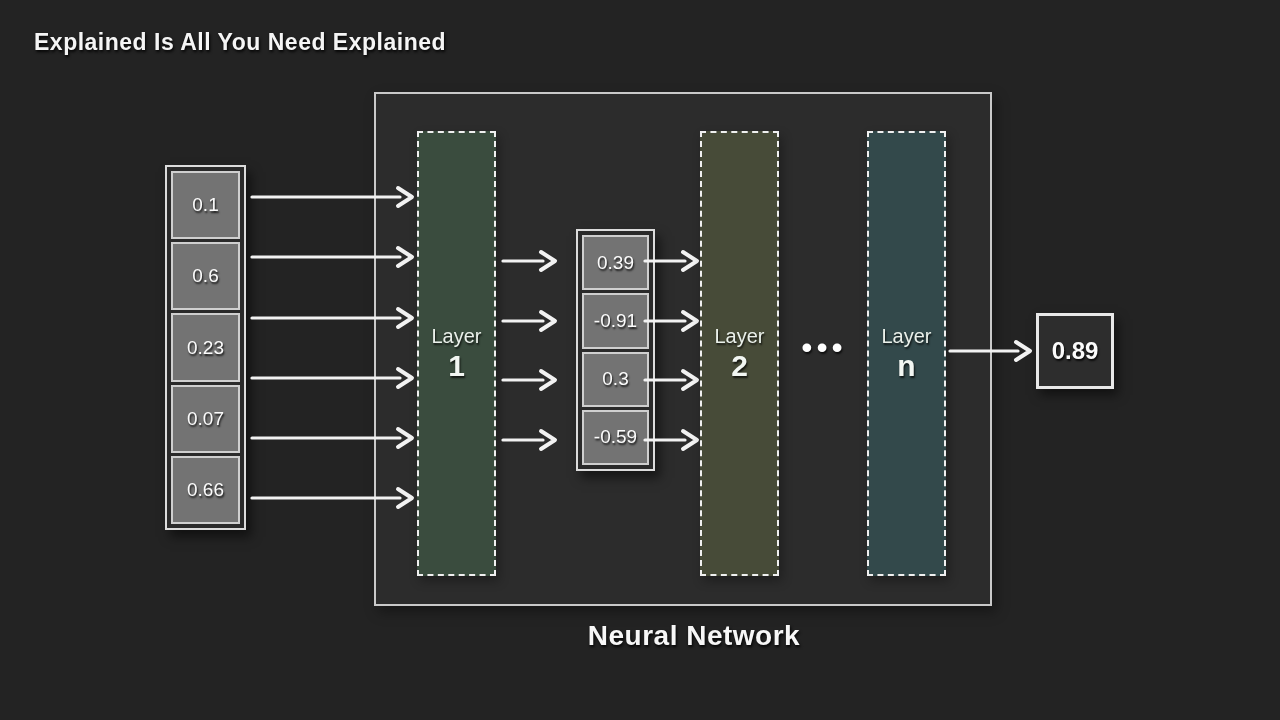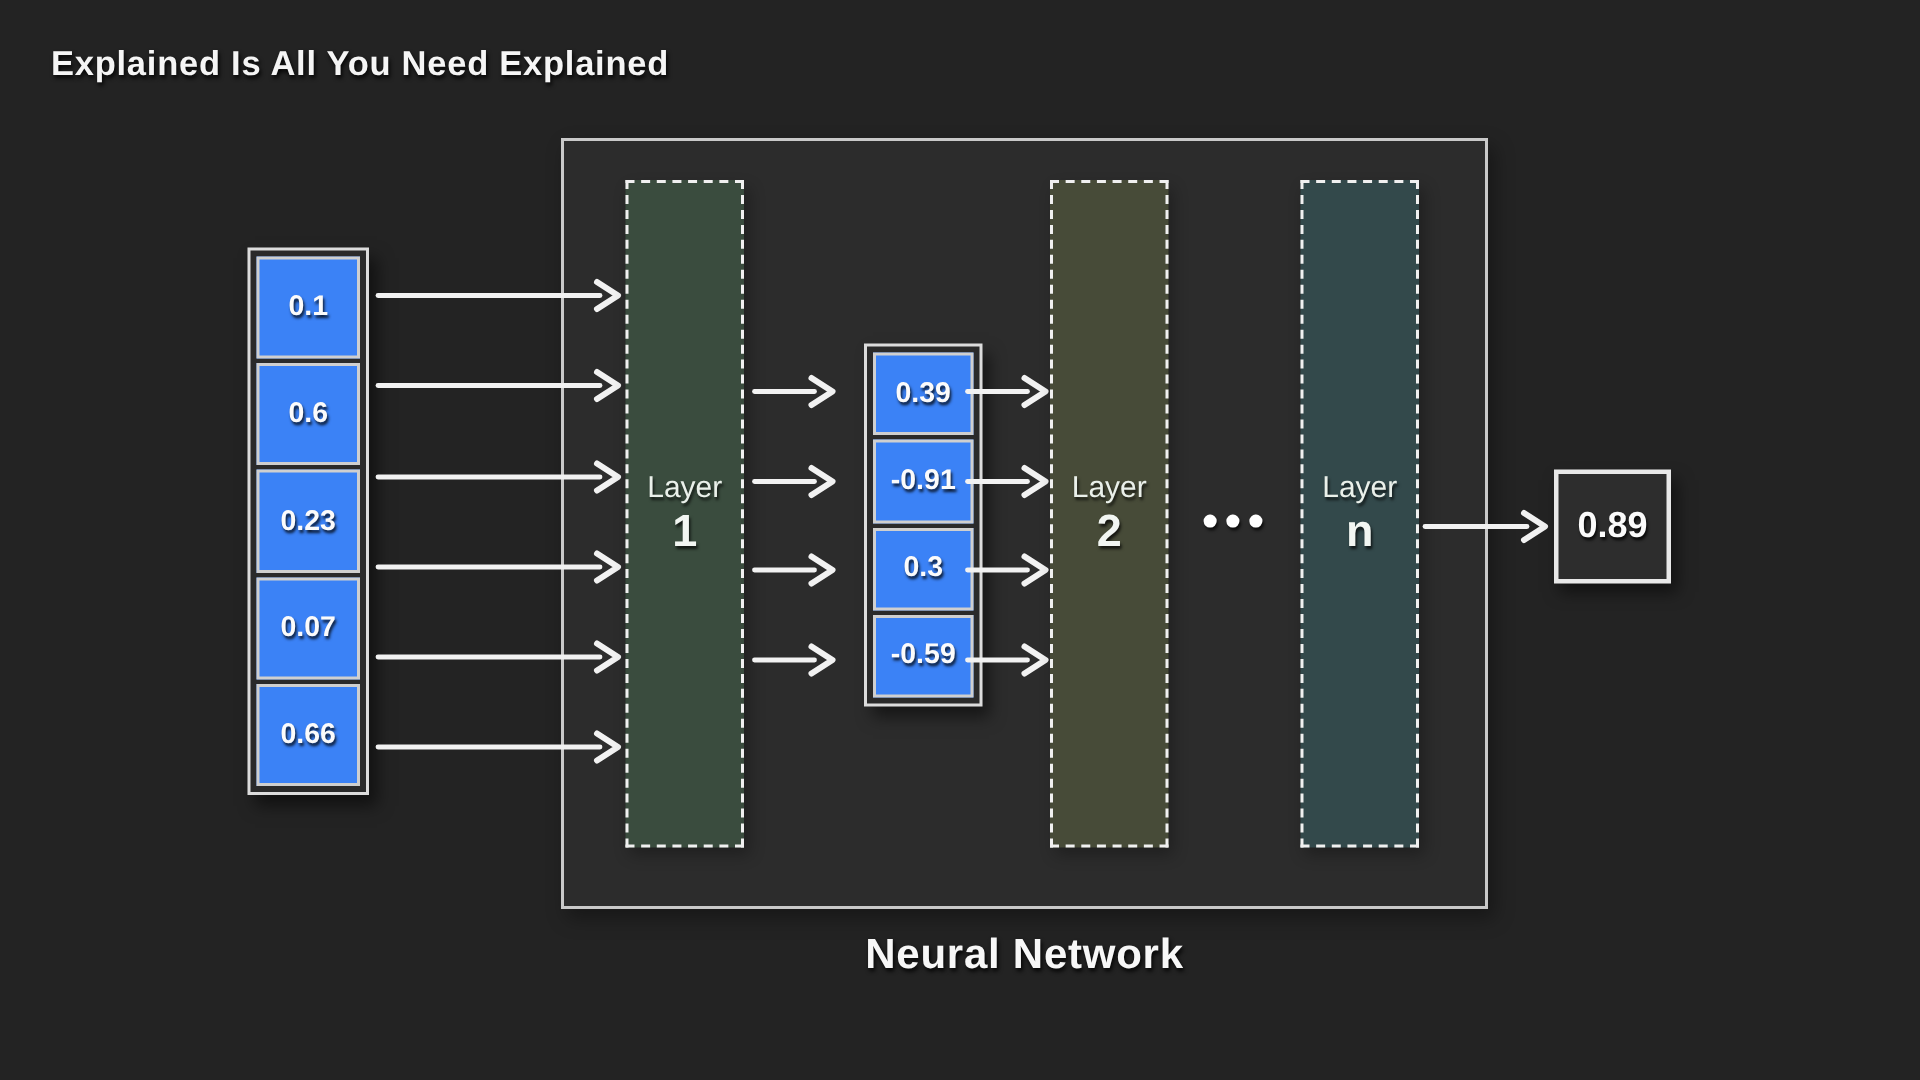--- a/index.html
+++ b/index.html
@@ -27,8 +27,8 @@
   }
   .cell{
     flex:1;display:flex;align-items:center;justify-content:center;
-    background:#3b82f6;border:2px solid #cfcfcf;box-sizing:border-box;
-    font-size:19px;font-weight:bold;color:#fbfbfb;
+    background:#737373;border:2px solid #cfcfcf;box-sizing:border-box;
+    font-size:19px;font-weight:normal;color:#fbfbfb;
     text-shadow:1px 2px 2px rgba(0,0,0,.8);
   }
   .layer{

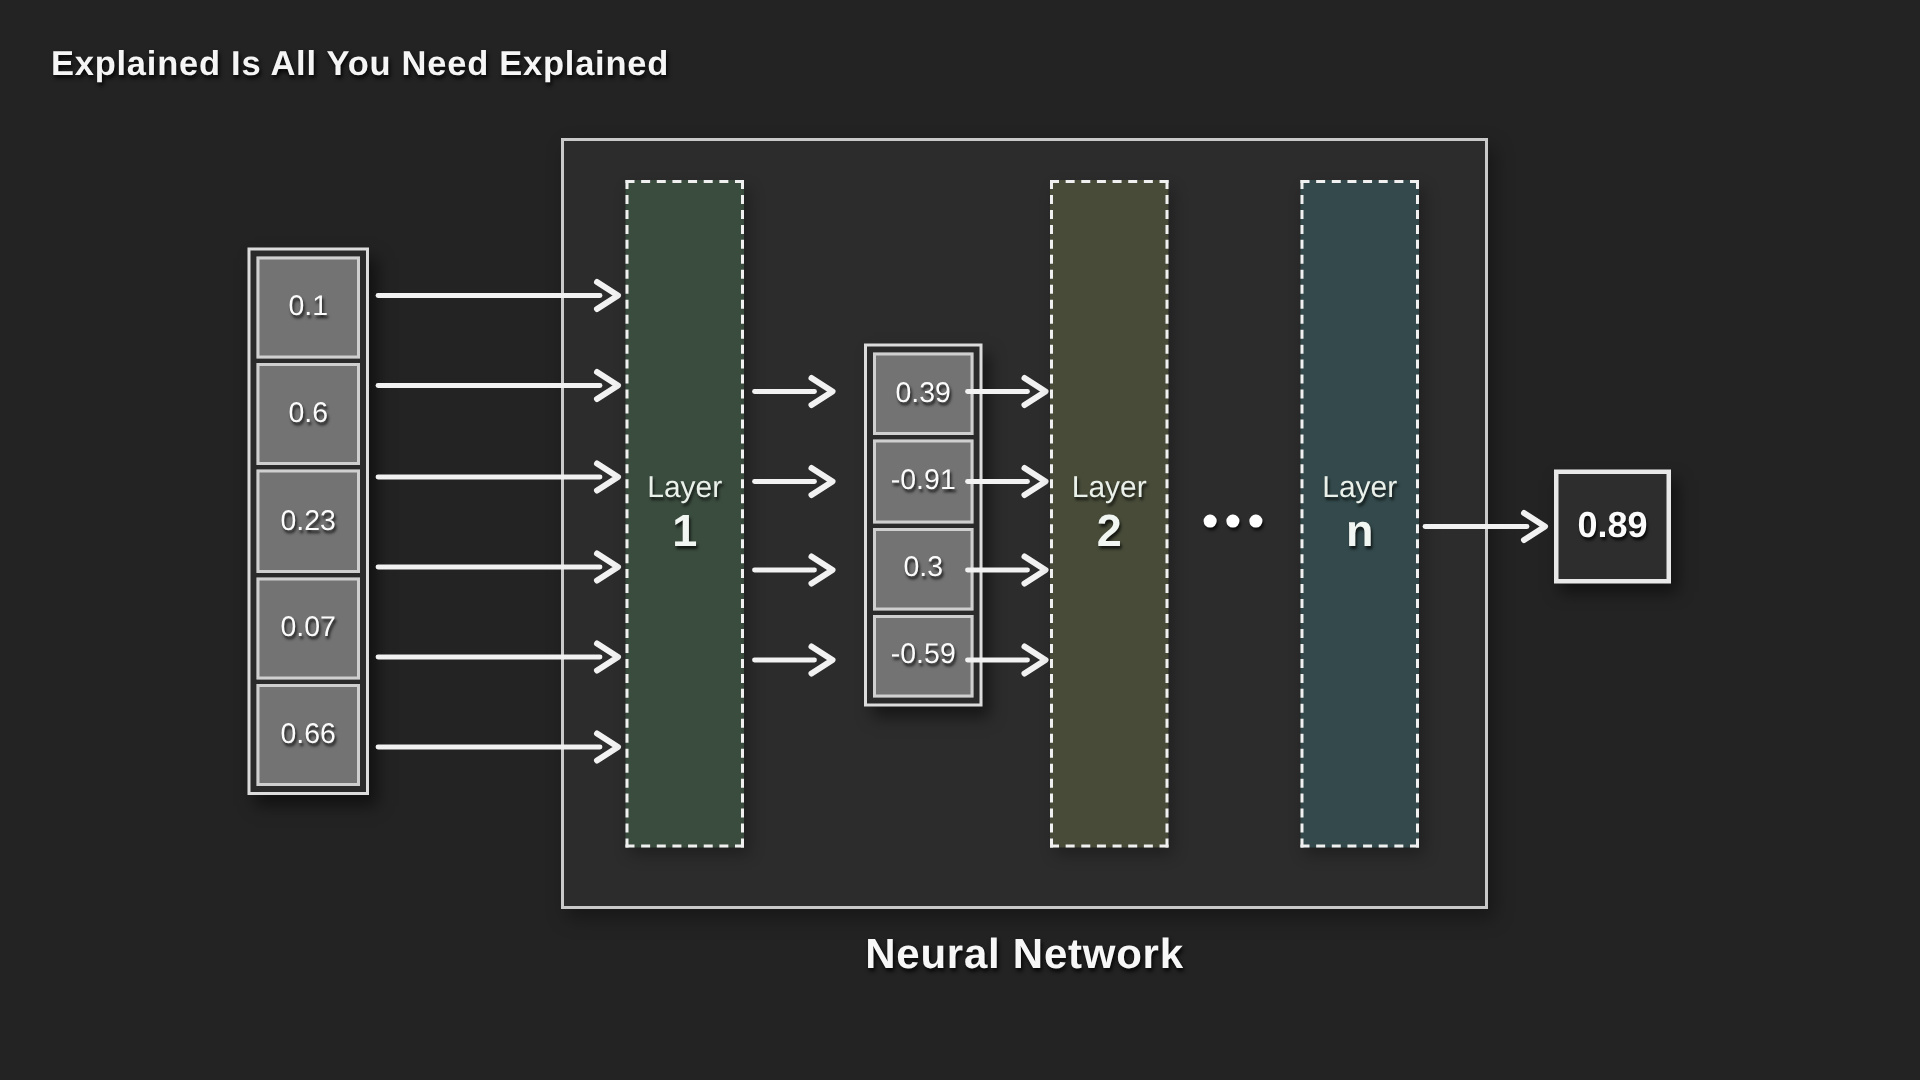--- a/index.html
+++ b/index.html
@@ -32,7 +32,7 @@
     text-shadow:1px 2px 2px rgba(0,0,0,.8);
   }
   .layer{
-    position:absolute;top:120px;width:79px;height:445px;box-sizing:border-box;
+    position:absolute;top:131px;width:79px;height:445px;box-sizing:border-box;
     border:2px dashed #f0f0f0;
     display:flex;flex-direction:column;align-items:center;justify-content:center;
     box-shadow:3px 5px 10px rgba(0,0,0,.3);

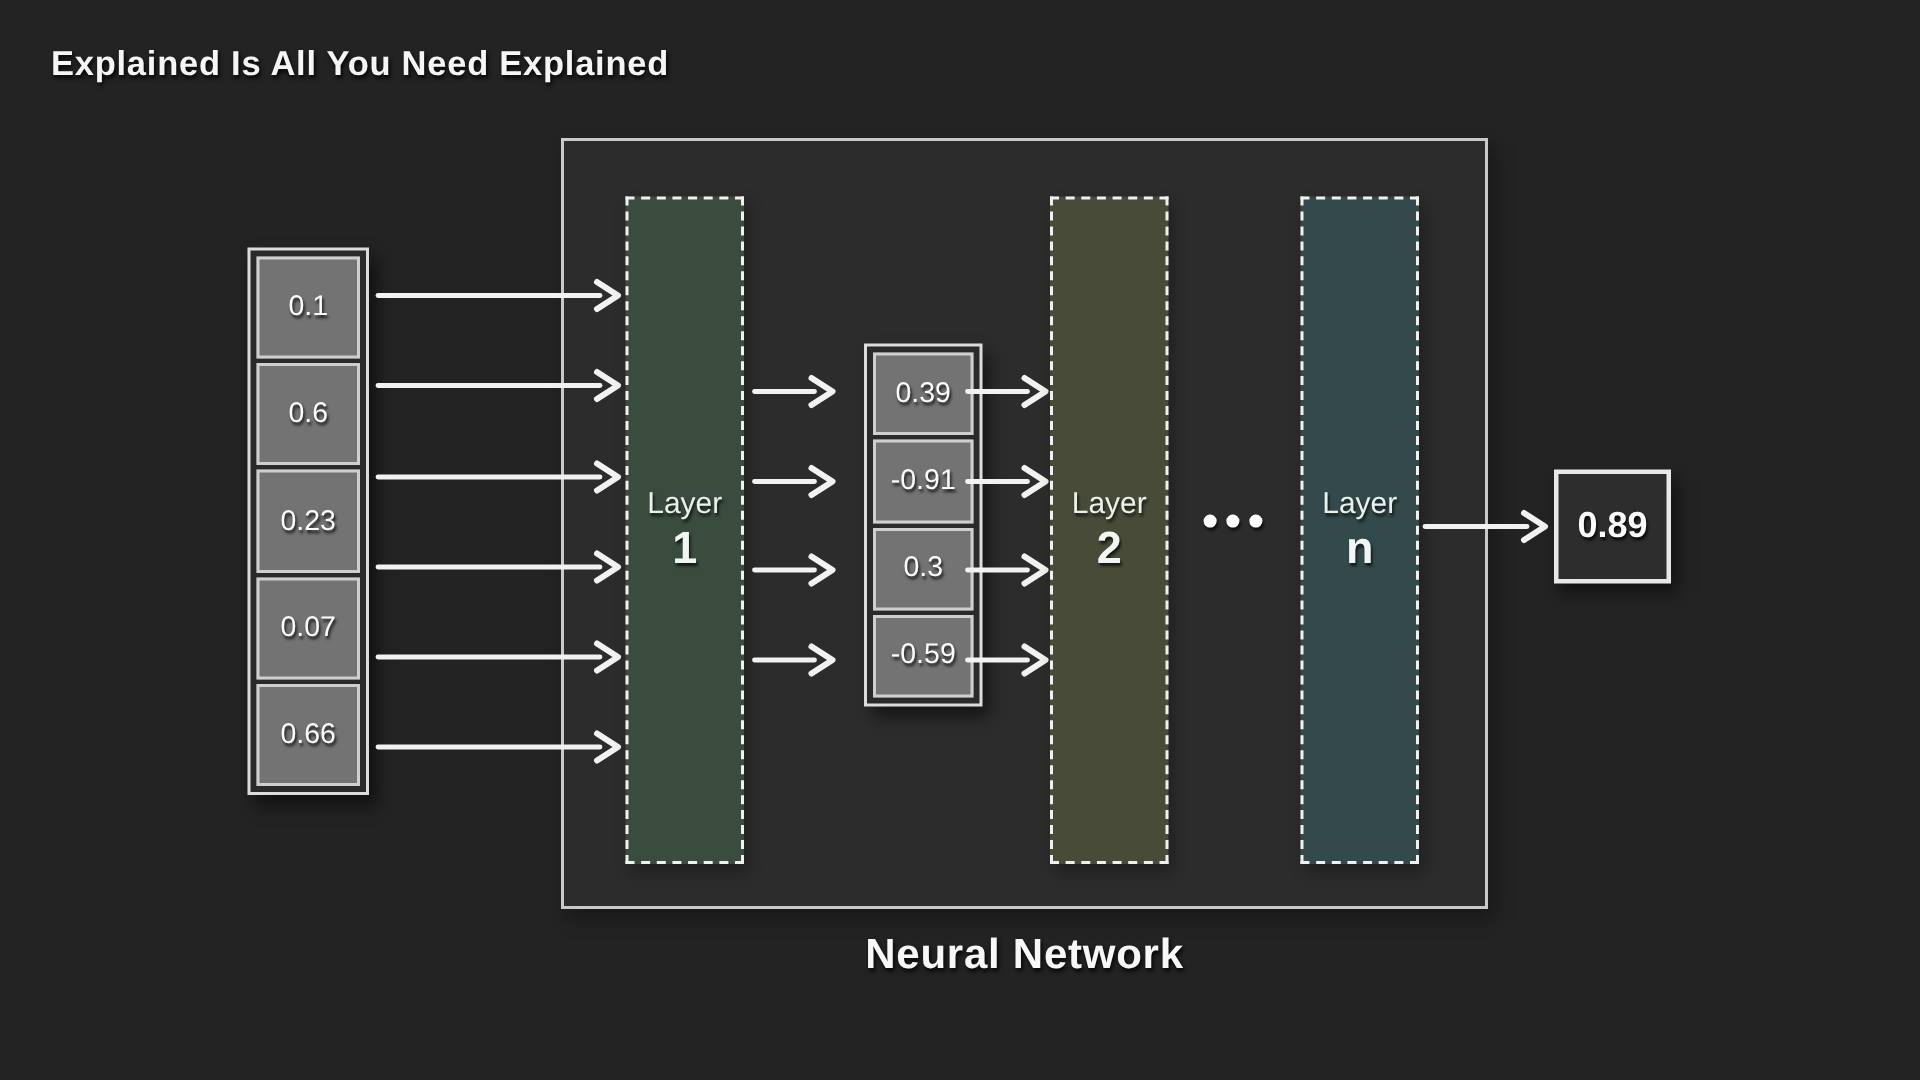--- a/index.html
+++ b/index.html
@@ -57,7 +57,7 @@
     box-shadow:4px 6px 10px rgba(0,0,0,.5);
   }
   .caption{
-    position:absolute;left:374px;top:620px;width:618px;text-align:center;
+    position:absolute;left:385px;top:620px;width:618px;text-align:center;
     font-size:28px;font-weight:bold;color:#f7f7f7;letter-spacing:.5px;
     text-shadow:1px 2px 3px rgba(0,0,0,.9);
   }

